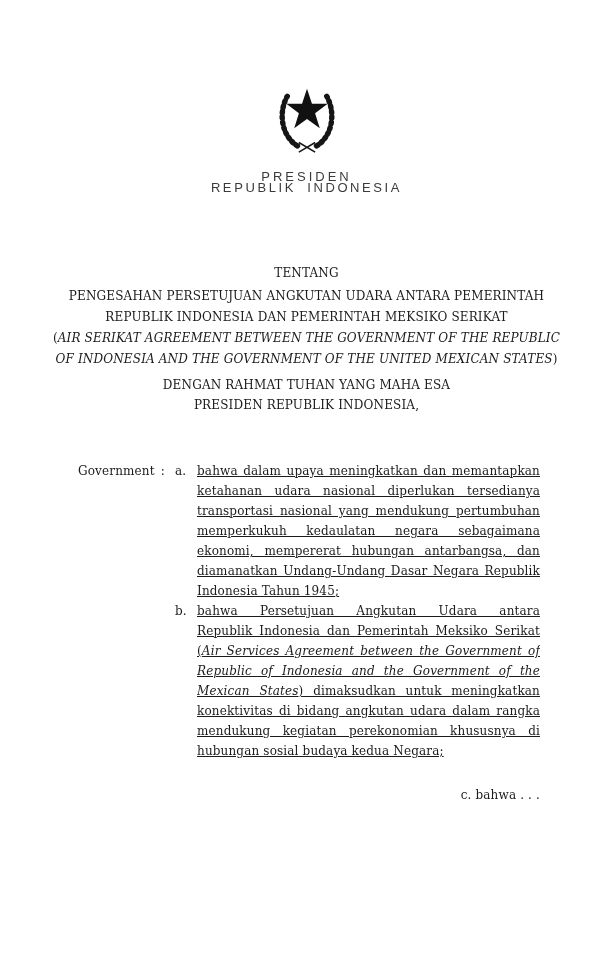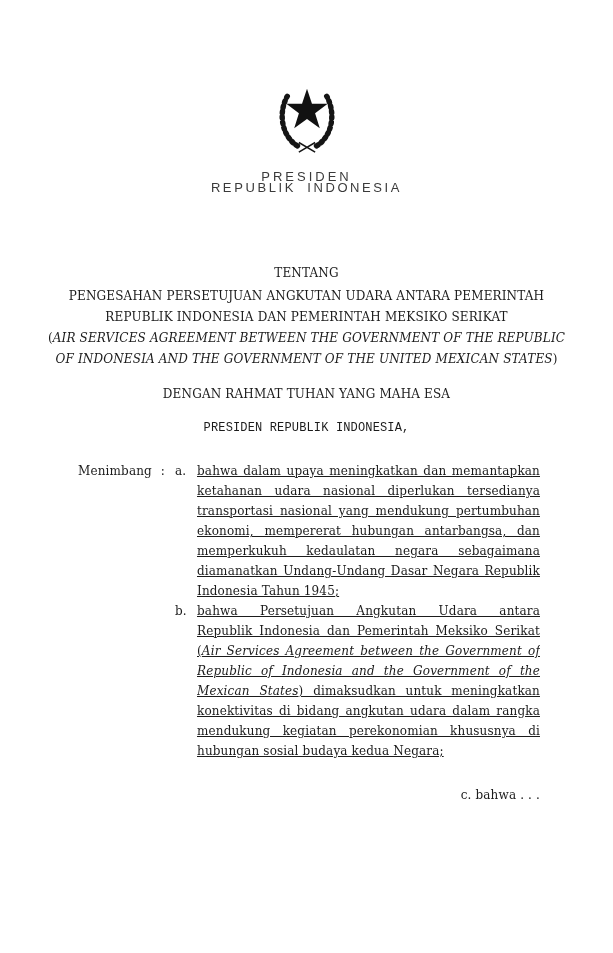--- a/index.html
+++ b/index.html
@@ -79,7 +79,7 @@
   <div class="abs subject center-lines">
       <div class="jline"><span>PENGESAHAN PERSETUJUAN ANGKUTAN UDARA ANTARA PEMERINTAH</span></div>
       <div class="jline"><span>REPUBLIK INDONESIA DAN PEMERINTAH MEKSIKO SERIKAT</span></div>
-      <div class="jline"><span>(</span><span class="it">AIR SERVICES AGREEMENT BETWEEN THE GOVERNMENT OF THE REPUBLIC</span></div>
+      <div class="jline"><span>(</span><span class="it">AIR SERIKAT AGREEMENT BETWEEN THE GOVERNMENT OF THE REPUBLIC</span></div>
       <div class="jline last"><span class="it">OF INDONESIA AND THE GOVERNMENT OF THE UNITED MEXICAN STATES</span><span>)</span></div>
     </div>
 

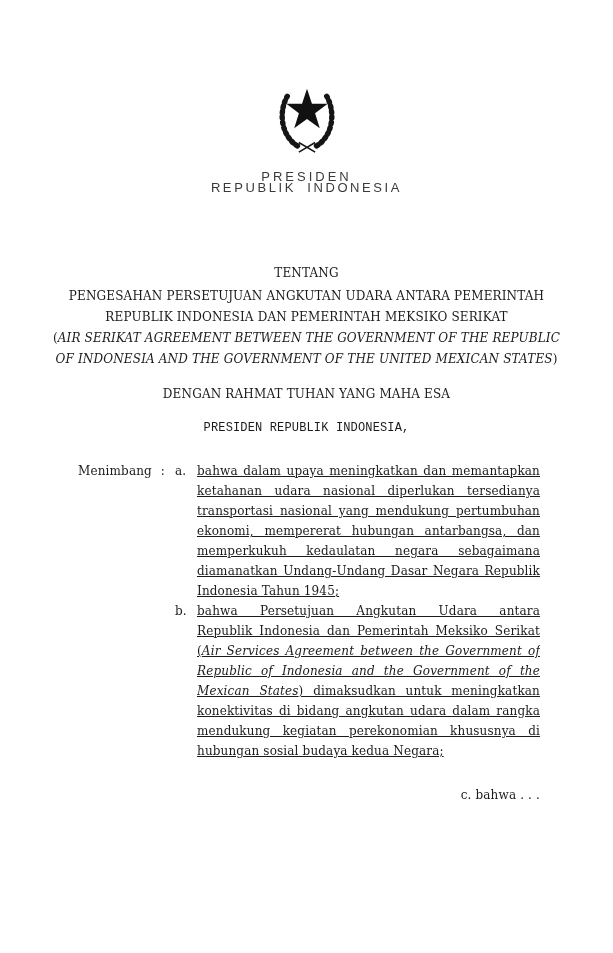--- a/index.html
+++ b/index.html
@@ -34,7 +34,7 @@
   .title-block{top:221px;line-height:21px;}
   .tentang{top:266px;}
   .subject{top:289px;left:20px;right:20px;}
-  .invocation{top:387px;}
+  .invocation{top:378px;}
   .issuer{top:421px;font-family:Liberation Mono, monospace;}
 
   

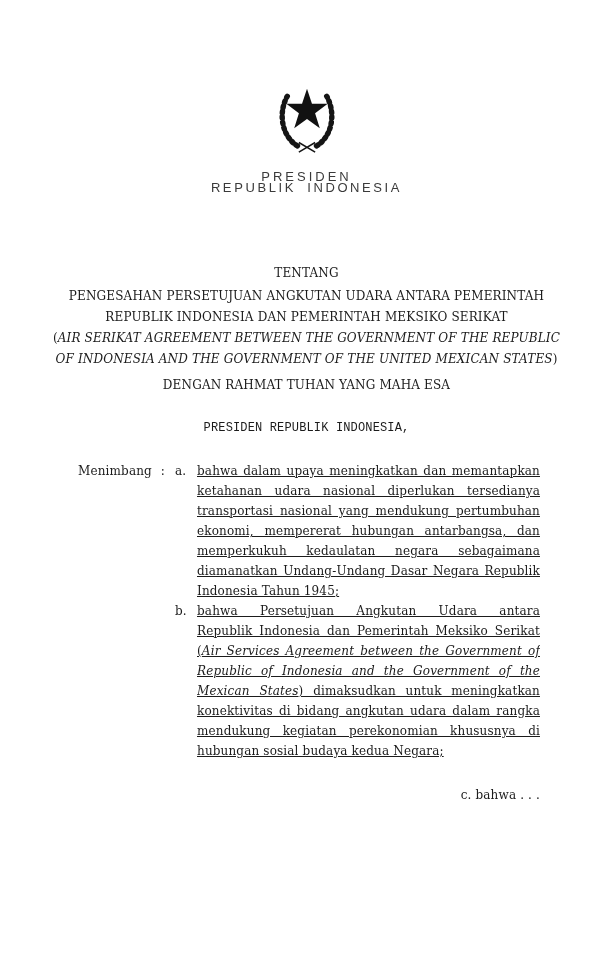--- a/index.html
+++ b/index.html
@@ -35,7 +35,7 @@
   .tentang{top:266px;}
   .subject{top:289px;left:20px;right:20px;}
   .invocation{top:378px;}
-  .issuer{top:421px;font-family:Liberation Mono, monospace;}
+  .issuer{top:398px;}
 
   
   .center-lines .jline{text-align:center;text-align-last:center;height:21px;overflow:hidden;}

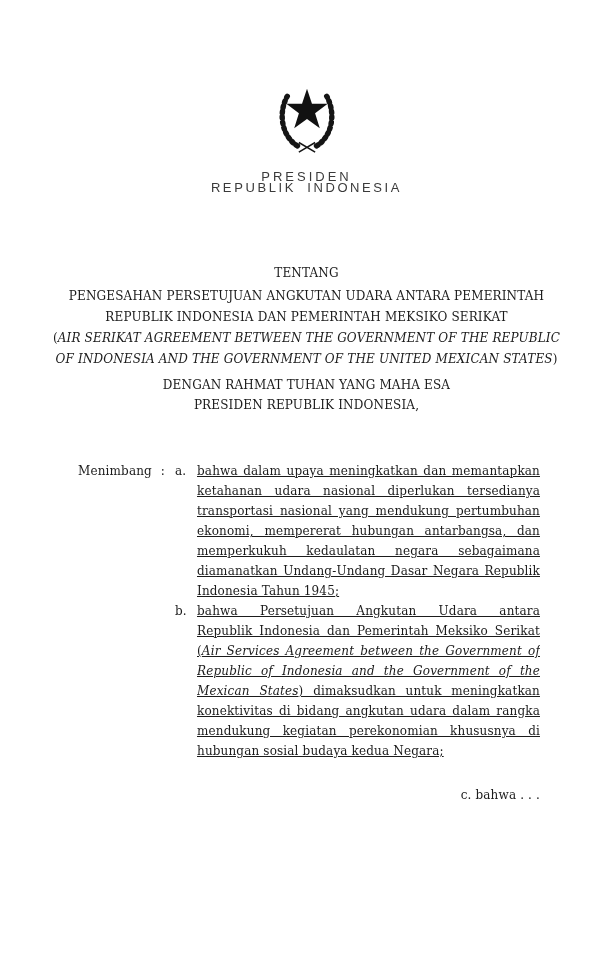--- a/index.html
+++ b/index.html
@@ -89,7 +89,7 @@
   <div class="abs considering">
     <div class="cons-row">
       <div class="cons-label">
-        <span>Menimbang</span>
+        <span>Government</span>
         <span>:</span>
       </div>
       <div class="cons-marker">a.</div>

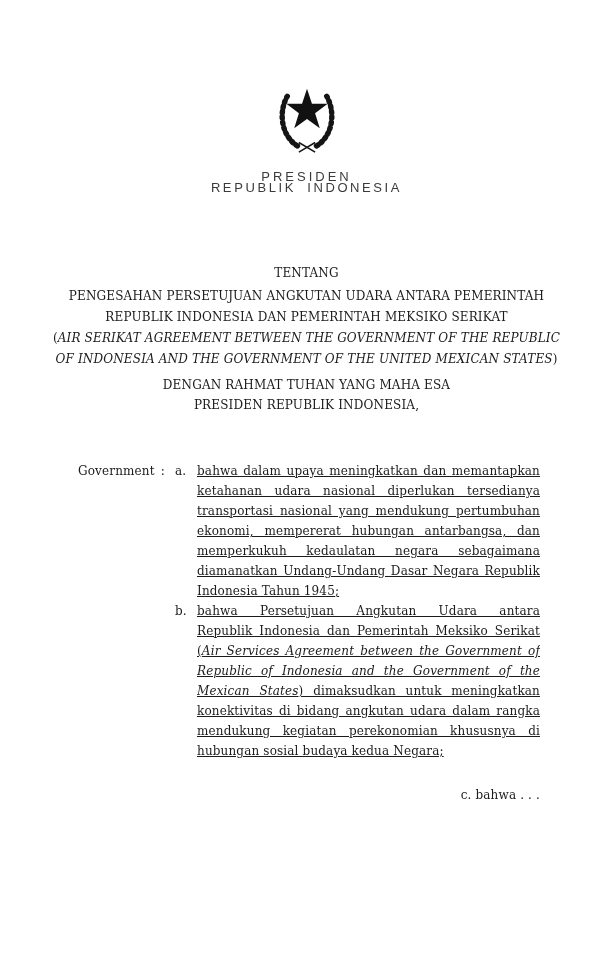--- a/index.html
+++ b/index.html
@@ -97,8 +97,8 @@
           <div class="jline"><span>bahwa dalam upaya meningkatkan dan memantapkan</span></div>
           <div class="jline"><span>ketahanan udara nasional diperlukan tersedianya sistem</span></div>
           <div class="jline"><span>transportasi nasional yang mendukung pertumbuhan</span></div>
+          <div class="jline"><span>memperkukuh kedaulatan negara sebagaimana</span></div>
           <div class="jline"><span>ekonomi, mempererat hubungan antarbangsa, dan</span></div>
-          <div class="jline"><span>memperkukuh kedaulatan negara sebagaimana</span></div>
           <div class="jline"><span>diamanatkan Undang-Undang Dasar Negara Republik</span></div>
           <div class="jline last"><span>Indonesia Tahun 1945;</span></div>
         </div>

